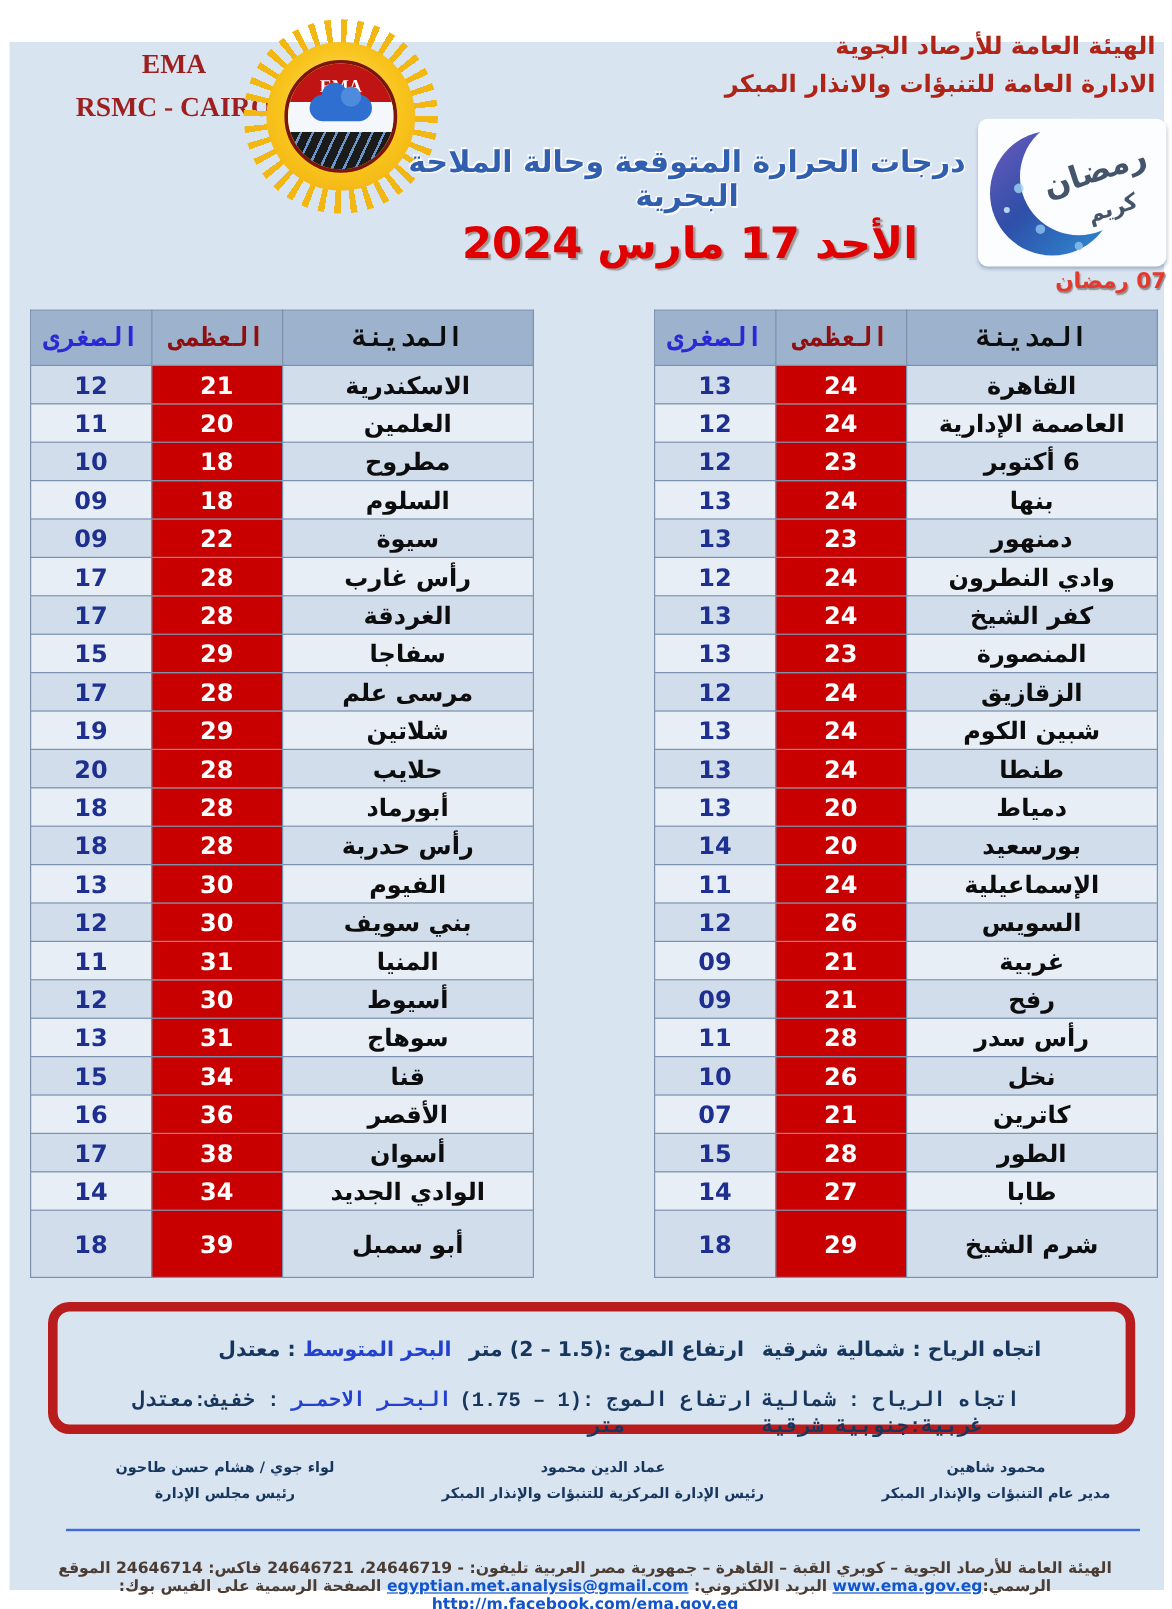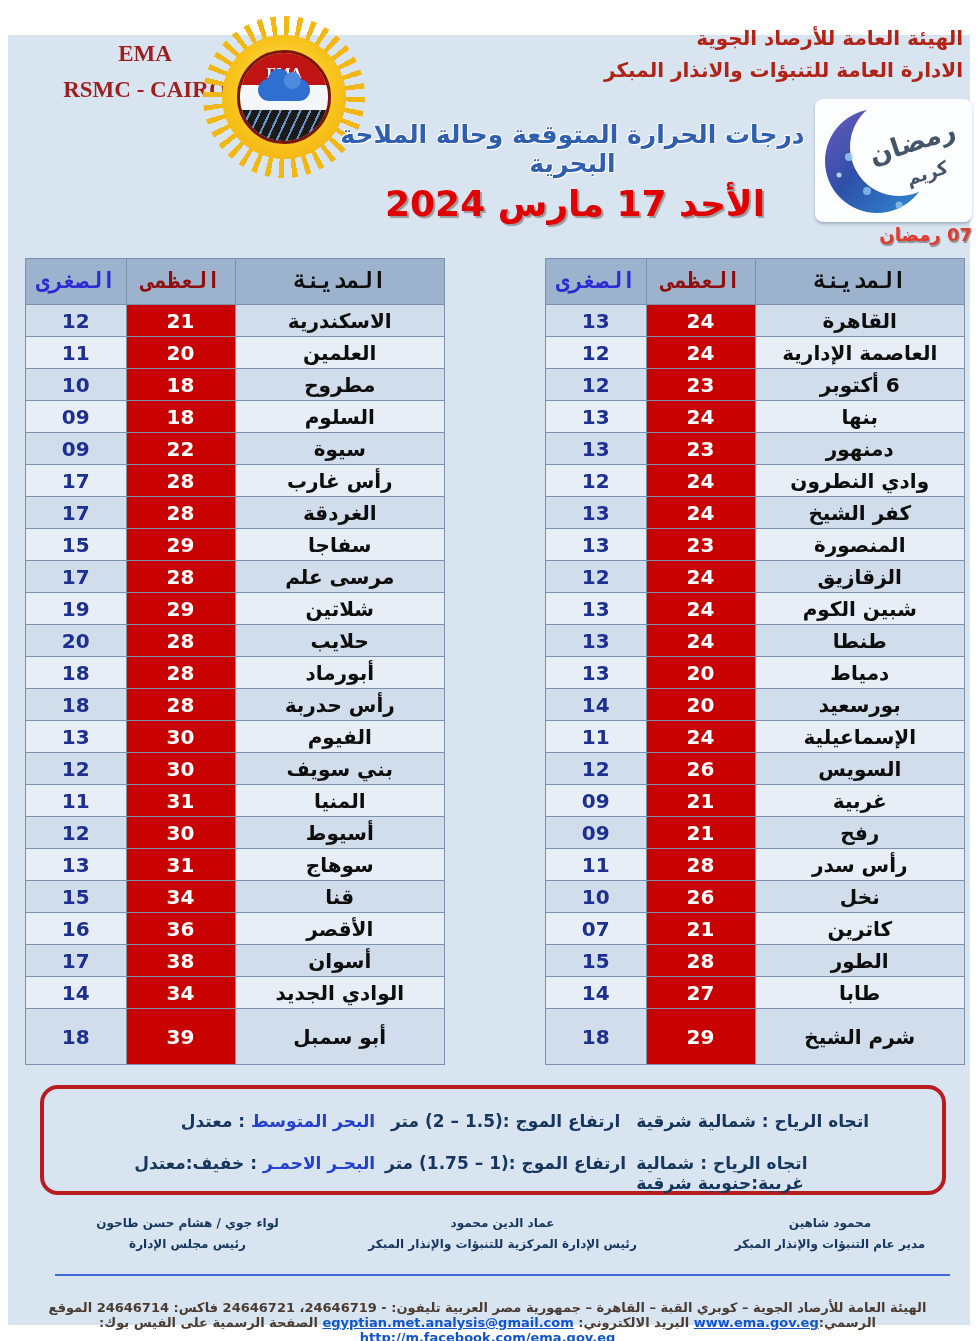--- a/index.html
+++ b/index.html
@@ -64,7 +64,7 @@
 
   
   .sea-box { position:absolute; left:40px; top:1085px; width:906px; height:110px;
-    border:4px solid #b91c1c; border-radius:18px;padding-left:44px; }
+    border:8px solid #b91c1c; border-radius:18px;padding-left:44px; }
   .sea-row { position:absolute; left:0; width:100%; display:flex; flex-direction:row-reverse;
     direction:rtl; font-weight:bold; font-size:17px; color:#17365d; padding:0 28px; }
   .sea-row.r1 { top:22px; }

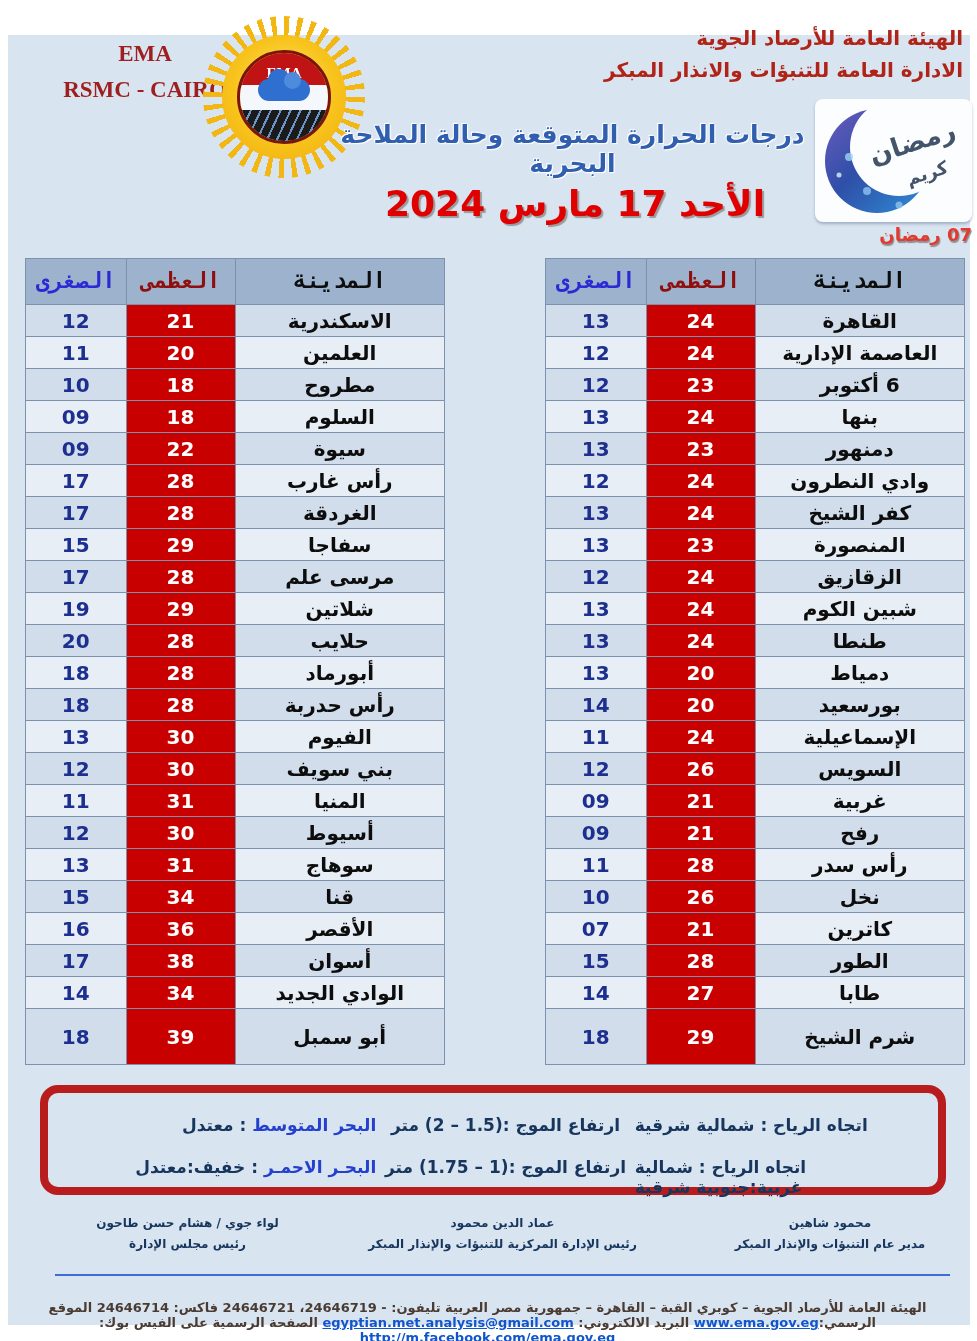--- a/index.html
+++ b/index.html
@@ -68,7 +68,7 @@
   .sea-row { position:absolute; left:0; width:100%; display:flex; flex-direction:row-reverse;
     direction:rtl; font-weight:bold; font-size:17px; color:#17365d; padding:0 28px; }
   .sea-row.r1 { top:22px; }
-  .sea-row.r2 { top:64px; }
+  .sea-row.r2 { top:64px;font-family:Liberation Mono, monospace; }
   .sea-row .seg-sea  { width:36%; text-align:right; }
   .sea-row .seg-wave { width:31%; text-align:center; }
   .sea-row .seg-wind { width:33%; text-align:left; }

